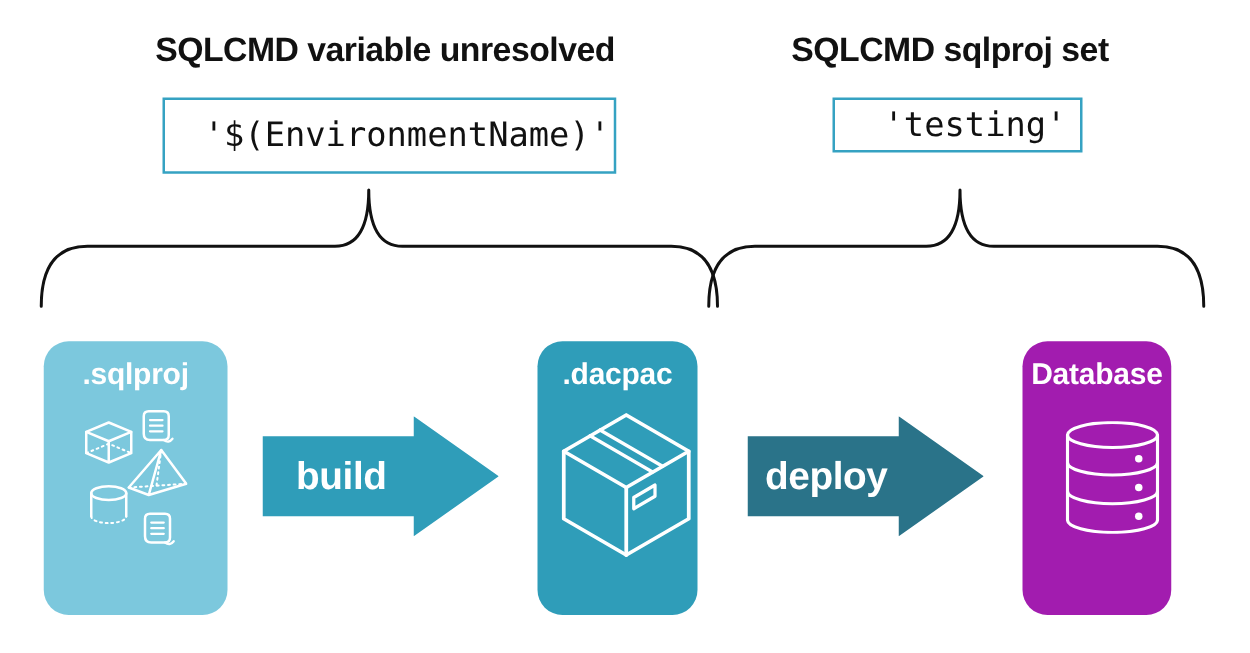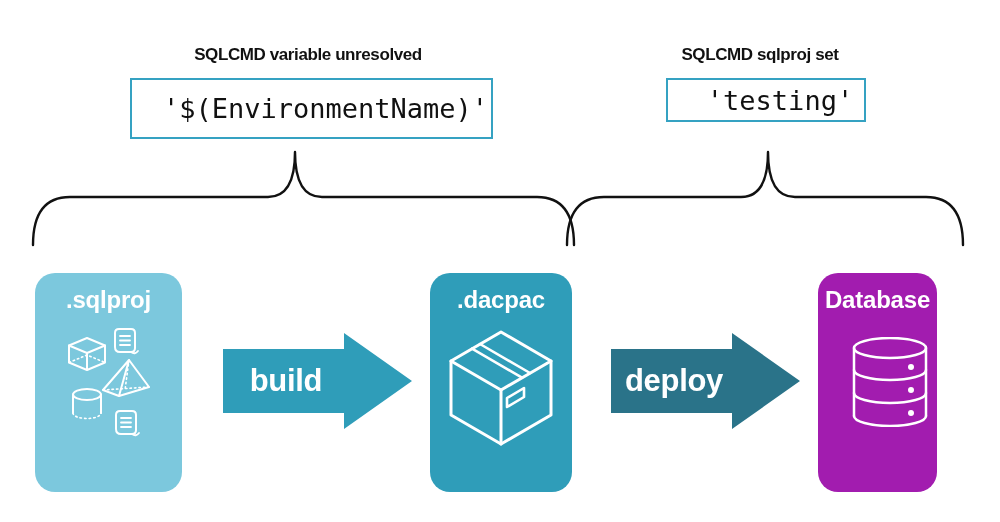--- a/index.html
+++ b/index.html
@@ -6,8 +6,8 @@
   #canvas{position:relative;width:1000px;height:522px;background:#ffffff;
           font-family:"Liberation Sans",sans-serif;overflow:hidden;}
 
-  .heading{position:absolute;top:25px;font-weight:700;font-size:17px;color:#111;
-           text-align:center;letter-spacing:-0.4px;margin-top:20px;}
+  .heading{position:absolute;top:25px;font-weight:700;font-size:27px;color:#111;
+           text-align:center;letter-spacing:-0.4px;}
   #heading-left{left:108px;width:400px;}
   #heading-right{left:560px;width:400px;}
 

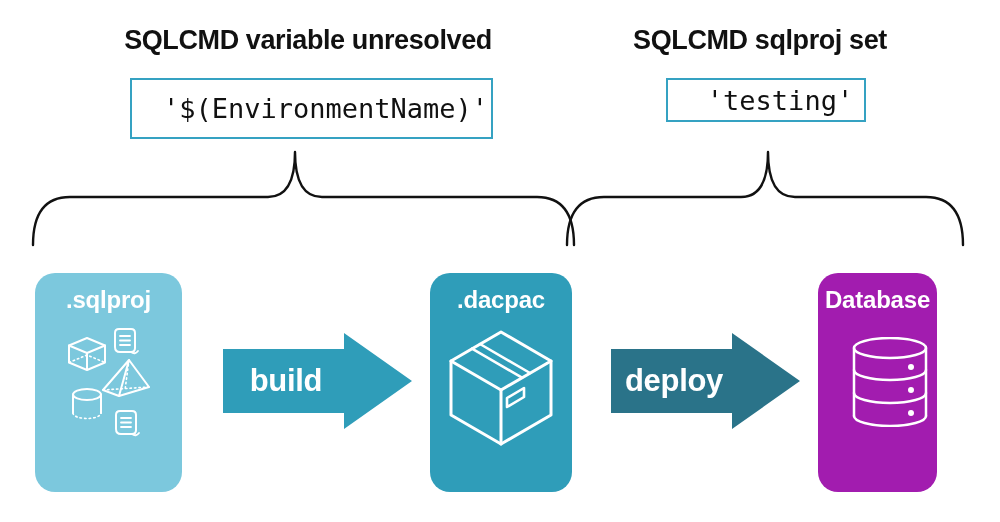--- a/index.html
+++ b/index.html
@@ -22,7 +22,7 @@
 
   .node{position:absolute;top:273px;height:219px;border-radius:20px;}
   #node-sqlproj{left:35px;width:147px;background:#7CC8DD;}
-  #node-dacpac{left:430px;width:142px;background:#2F9DB9;}
+  #node-dacpac{left:430px;width:128px;background:#2F9DB9;}
   #node-database{left:818px;width:119px;background:#a21caf;}
   .node-label{position:absolute;top:13px;left:0;right:0;text-align:center;
               color:#fff;font-weight:700;font-size:24px;letter-spacing:-0.2px;}

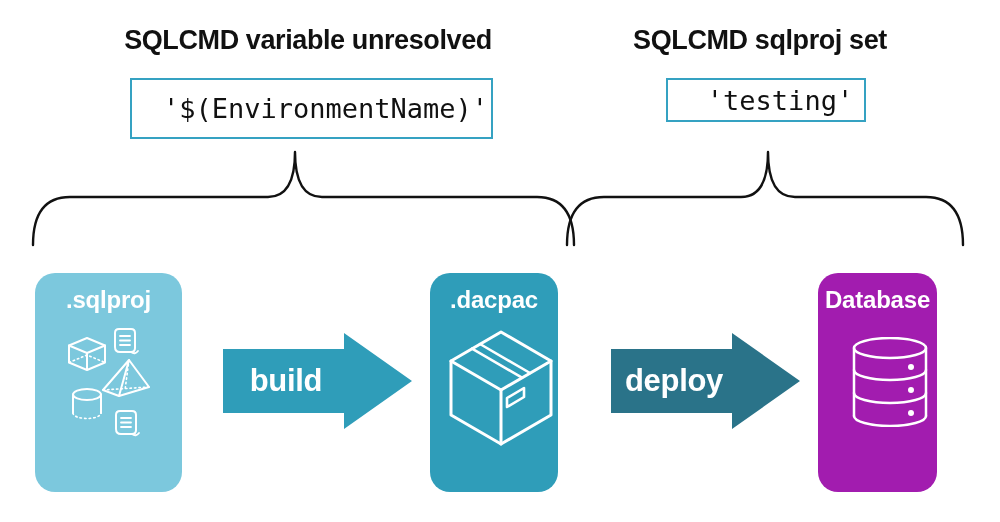--- a/index.html
+++ b/index.html
@@ -31,7 +31,7 @@
   #dacpac-icon{left:19px;top:57px;}
   #database-icon{left:32px;top:64px;}
 
-  .arrow{position:absolute;width:189px;height:96px;top:333px;margin-left:13px;}
+  .arrow{position:absolute;width:189px;height:96px;top:333px;}
   #arrow-build{left:210px;}
   #arrow-deploy{left:598px;}
   .arrow-label{position:absolute;left:4px;top:16px;width:118px;height:64px;

